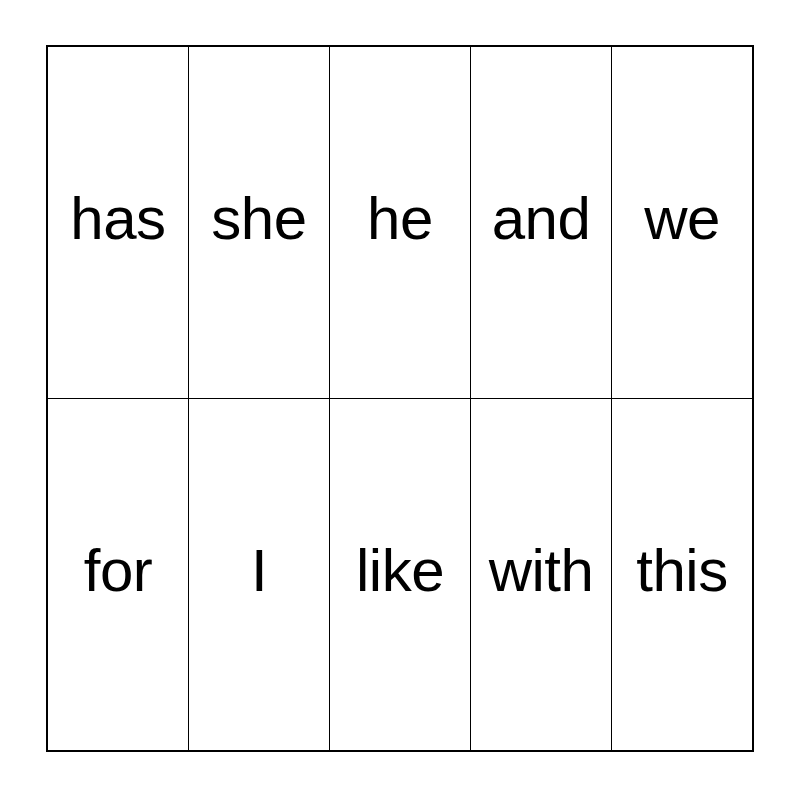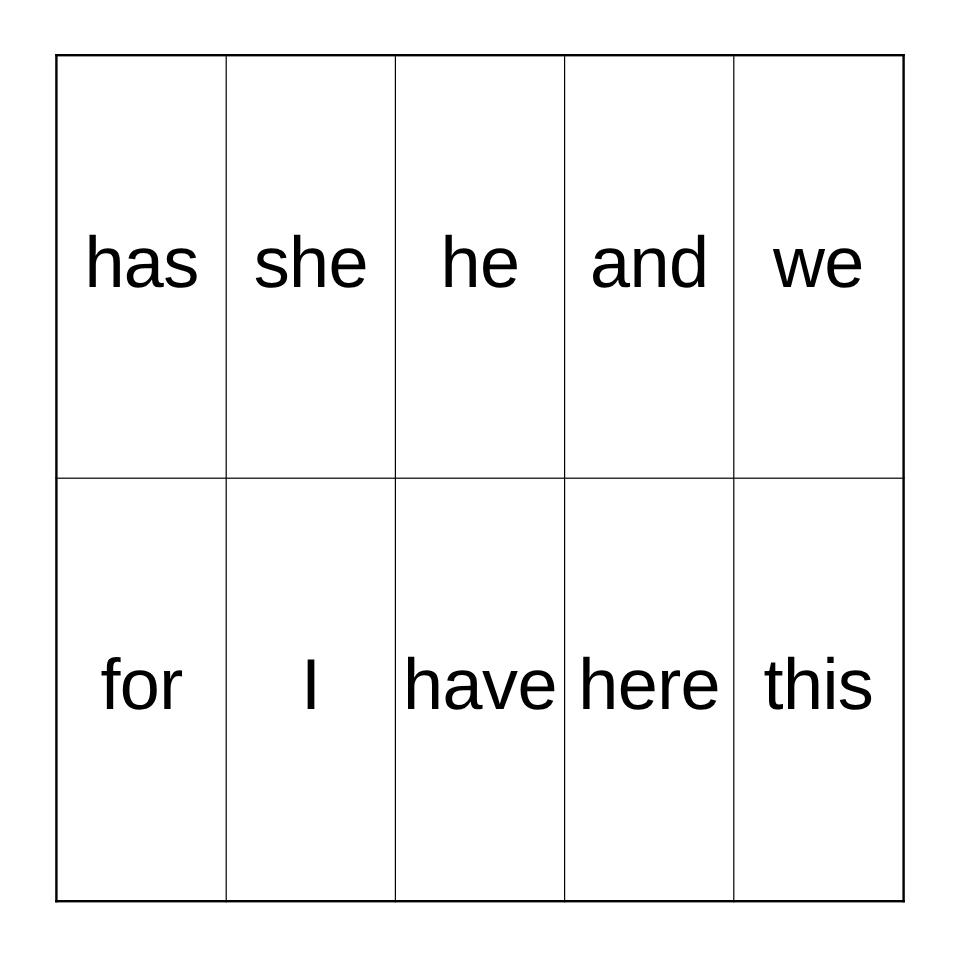--- a/index.html
+++ b/index.html
@@ -119,7 +119,7 @@
           </td>
           <td>
             <div class="cell-inner">
-              <span class="word">have</span>
+              <span class="word">like</span>
             </div>
           </td>
           <td>

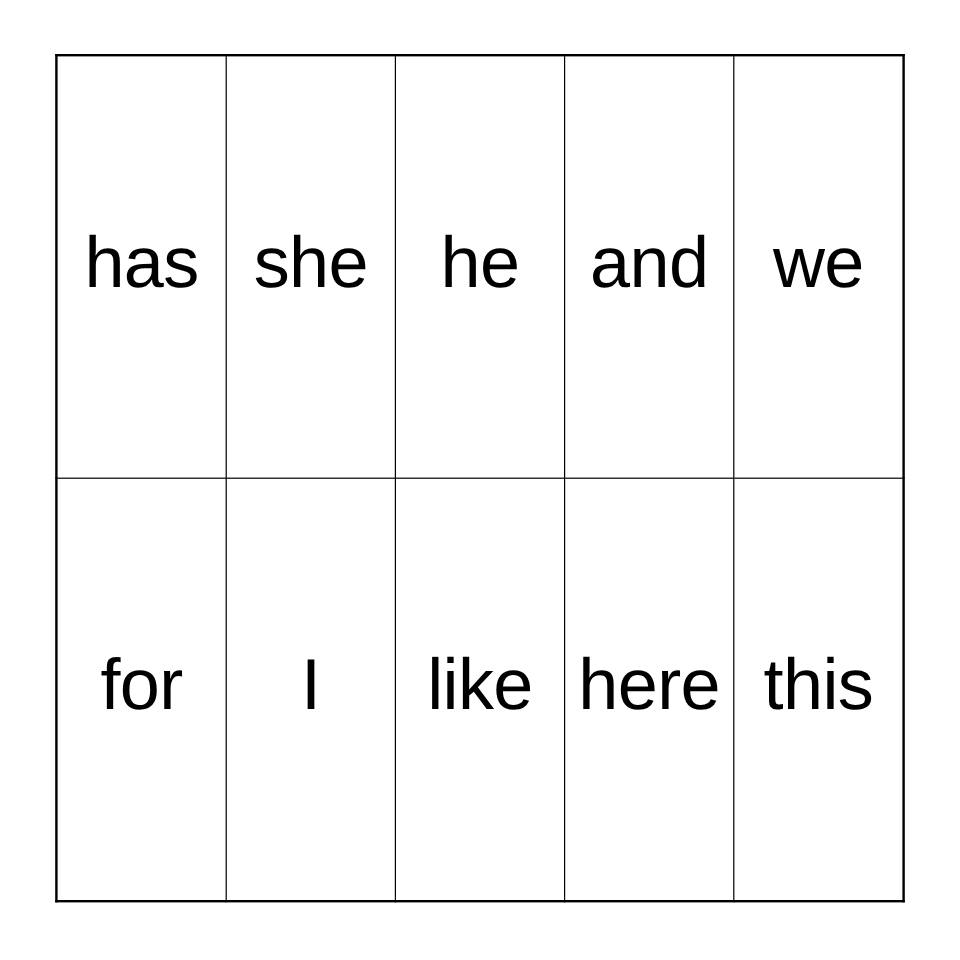--- a/index.html
+++ b/index.html
@@ -124,7 +124,7 @@
           </td>
           <td>
             <div class="cell-inner">
-              <span class="word">here</span>
+              <span class="word">with</span>
             </div>
           </td>
           <td>

